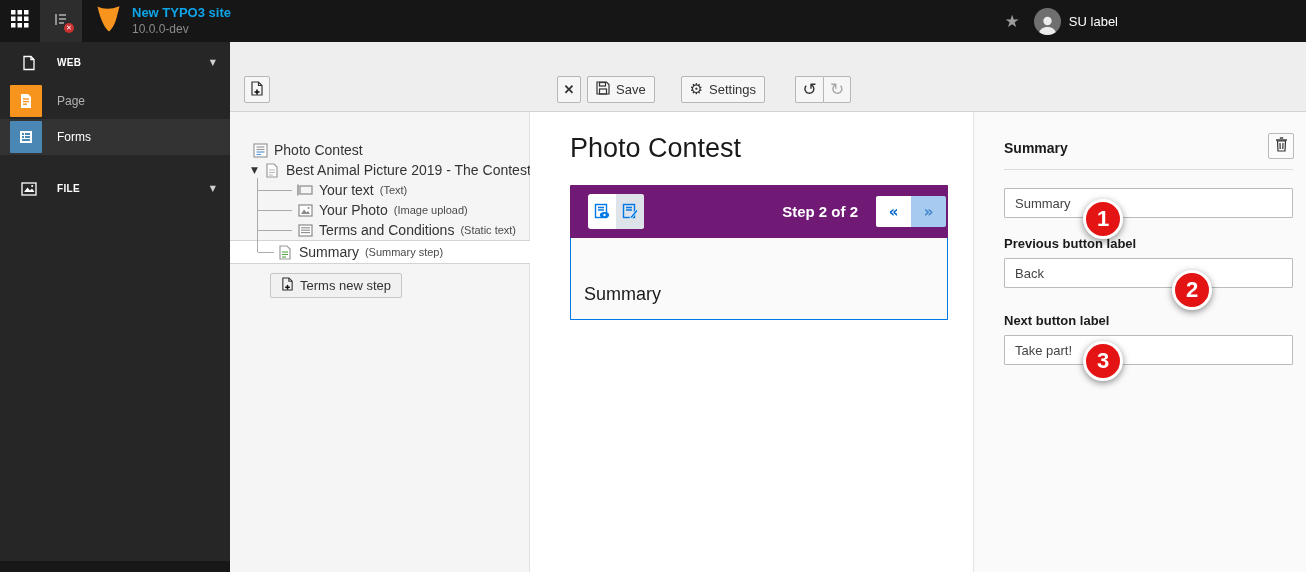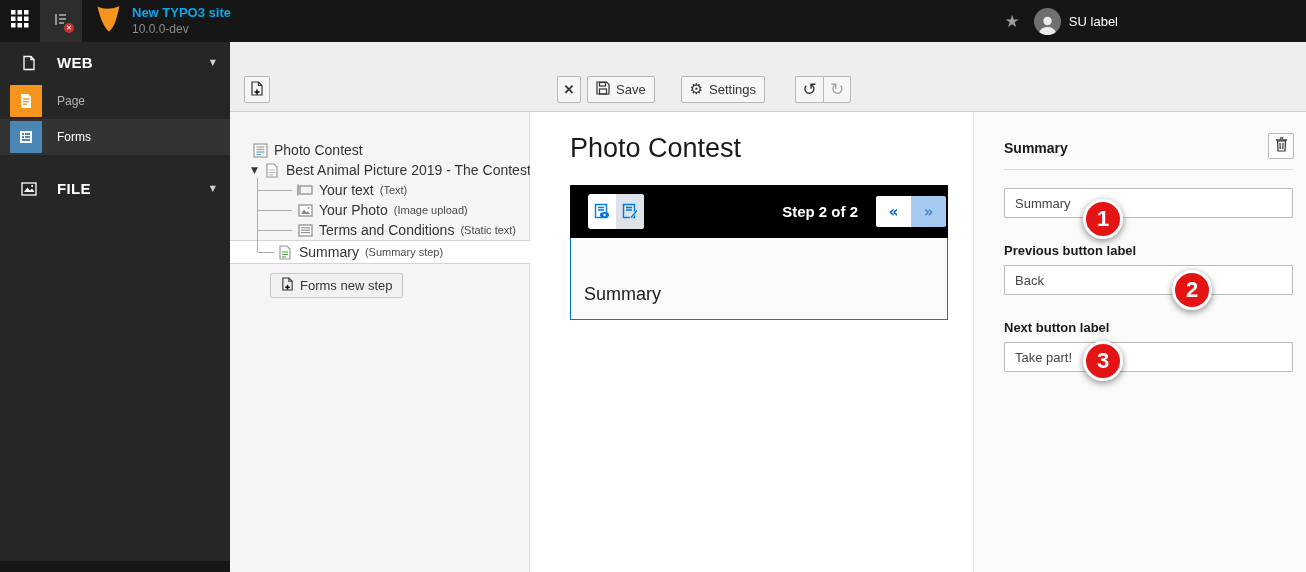--- a/index.html
+++ b/index.html
@@ -27,7 +27,7 @@
   .sidebar { position:absolute; left:0; top:42px; width:230px; height:530px; background:#262626; }
   .sb-head { height:41px; display:flex; align-items:center; padding:0 14px 0 13px; cursor:pointer; }
   .sb-head .sb-hicon { width:32px; display:flex; justify-content:center; }
-  .sb-head .sb-hlabel { color:#fff; font-size:15px; font-weight:700; margin-left:12px; letter-spacing:.3px; }
+  .sb-head .sb-hlabel { color:#fff; font-size:10px; font-weight:700; margin-left:12px; letter-spacing:.3px; }
   .sb-caret { margin-left:auto; color:#d0d0d0; font-size:8px; }
   .sb-item { height:36px; display:flex; align-items:center; padding-left:10px; cursor:pointer; }
   .sb-tile { width:32px; height:32px; border-radius:1px; display:flex; align-items:center; justify-content:center; flex:0 0 32px; }

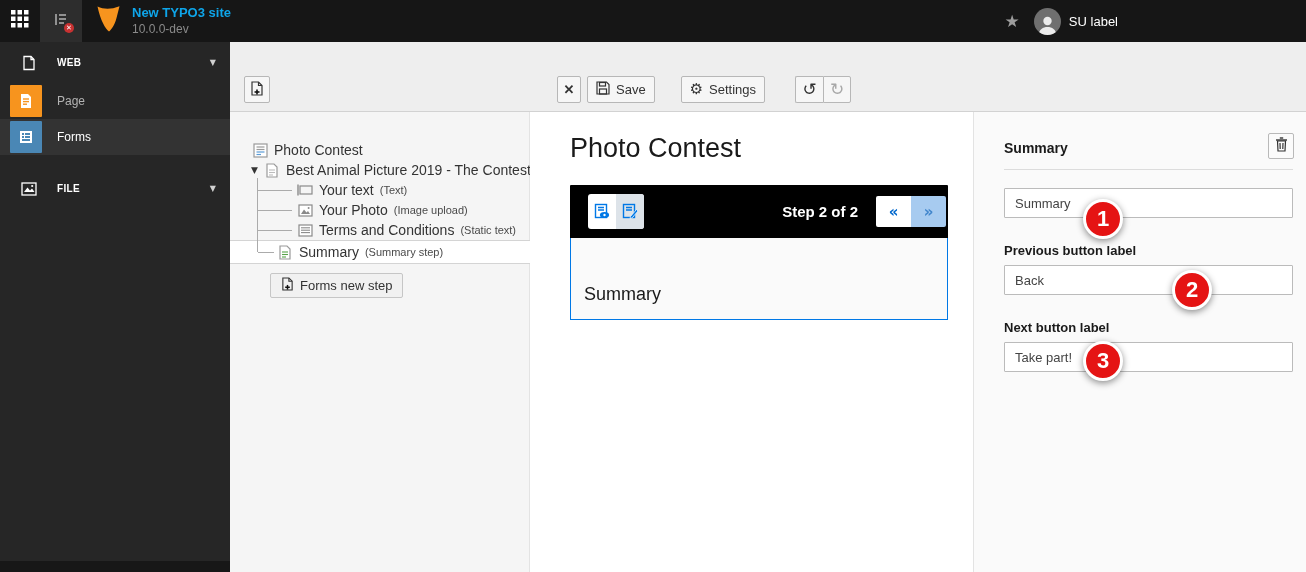--- a/index.html
+++ b/index.html
@@ -72,7 +72,7 @@
   
   .stage-title { position:absolute; left:40px; top:21px; font-size:27px; font-weight:400; color:#1a1a1a; }
   .formpanel { position:absolute; left:40px; top:73px; width:378px; }
-  .fp-head { height:53px; background:#000000; display:flex; align-items:center; padding:0 2px 0 18px; border-radius:1px 1px 0 0; }
+  .fp-head { height:53px; background:#701a75; display:flex; align-items:center; padding:0 2px 0 18px; border-radius:1px 1px 0 0; }
   .viewtoggle { width:56px; height:35px; background:#fff; border-radius:3px; display:flex; overflow:hidden; }
   .vt-half { width:28px; display:flex; align-items:center; justify-content:center; cursor:pointer; }
   .vt-half.active { background:#dde3e9; }

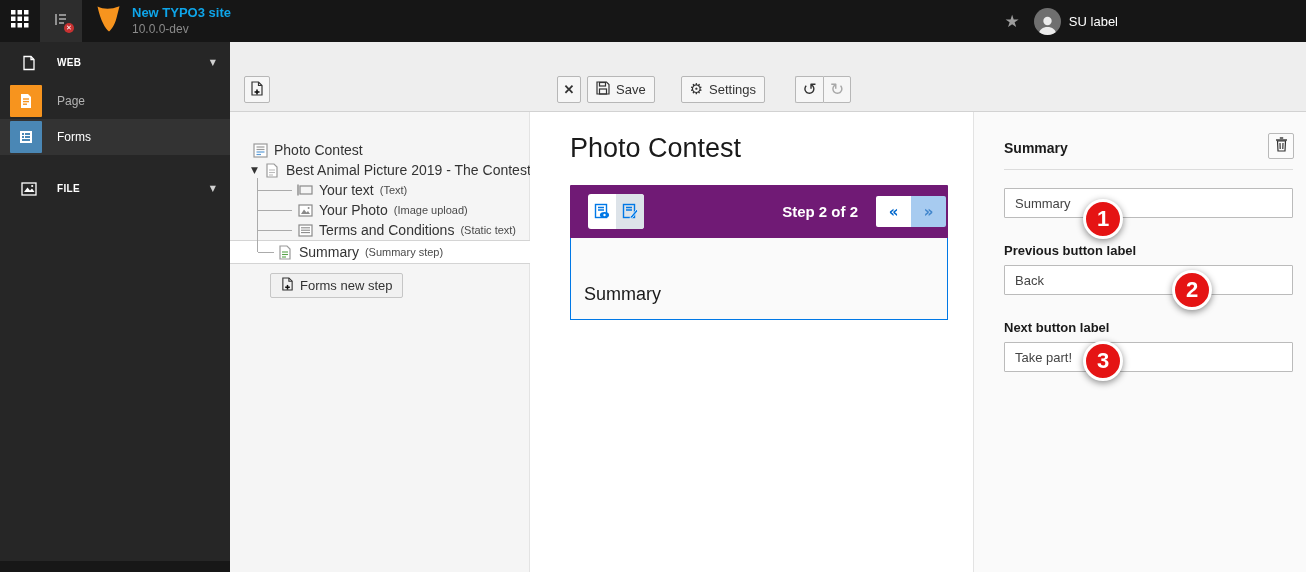--- a/index.html
+++ b/index.html
@@ -92,7 +92,7 @@
   .fgroup { margin-top:18px; }
   .flabel { font-size:13px; font-weight:700; color:#1a1a1a; margin-bottom:7px; }
   .finput { width:100%; height:30px; border:1px solid #bbbbbb; border-radius:1px; background:#fff; padding:0 10px; font-size:13px; color:#444; font-family:"Liberation Sans",sans-serif; }
-  .fgroup.g2 { margin-top:25px; }
+  .fgroup.g2 { margin-top:18px; }
   .fgroup.g3 { margin-top:25px; }
 
   

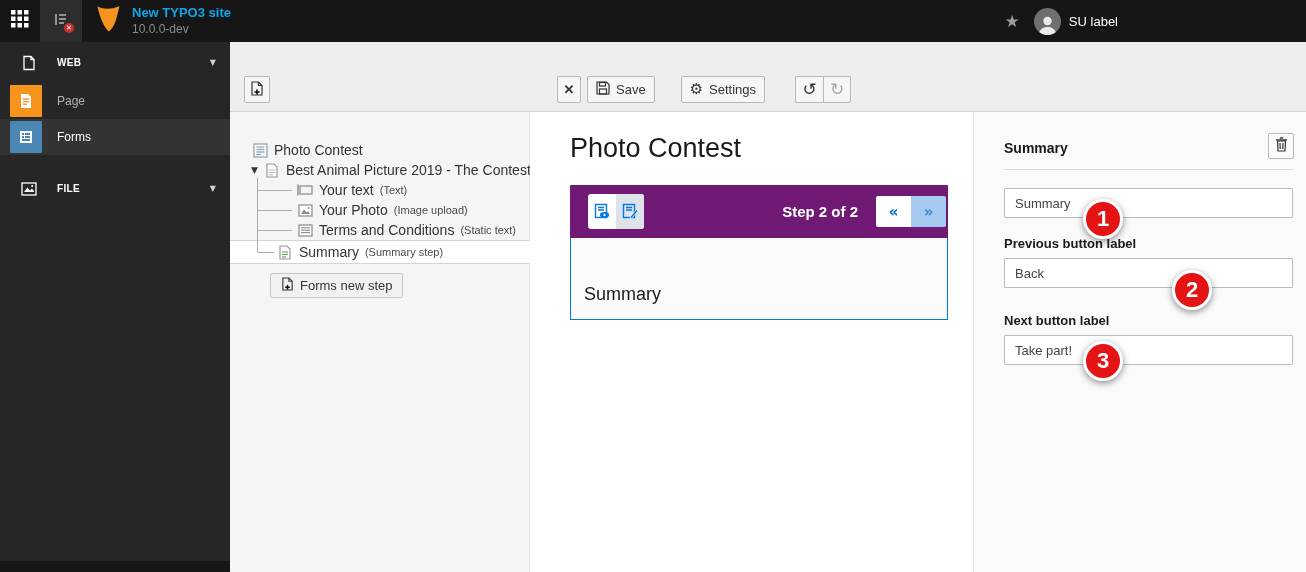--- a/index.html
+++ b/index.html
@@ -371,7 +371,7 @@
               </g>
             </svg>
         </span>
-        <span>Forms new step</span>
+        <span>Terms new step</span>
       </button>
     </div>
   </div>

